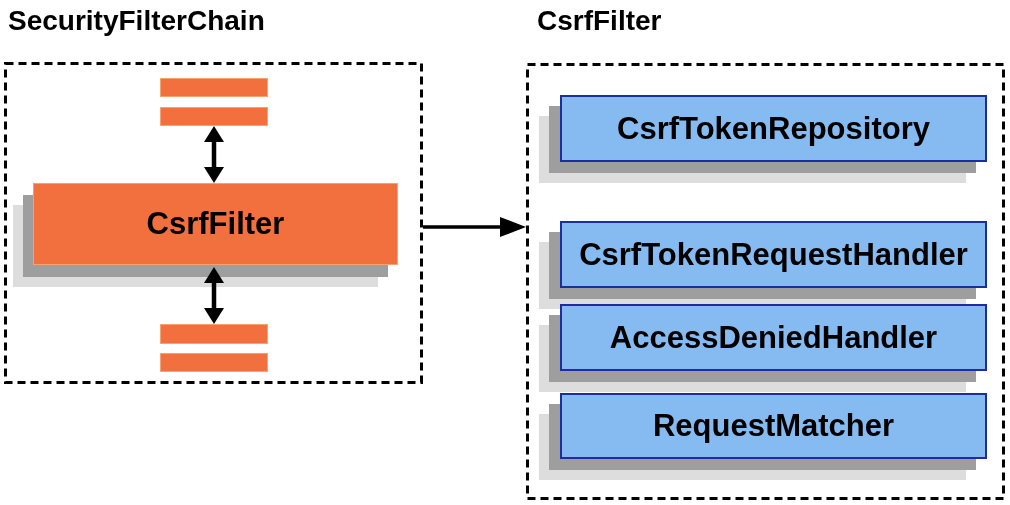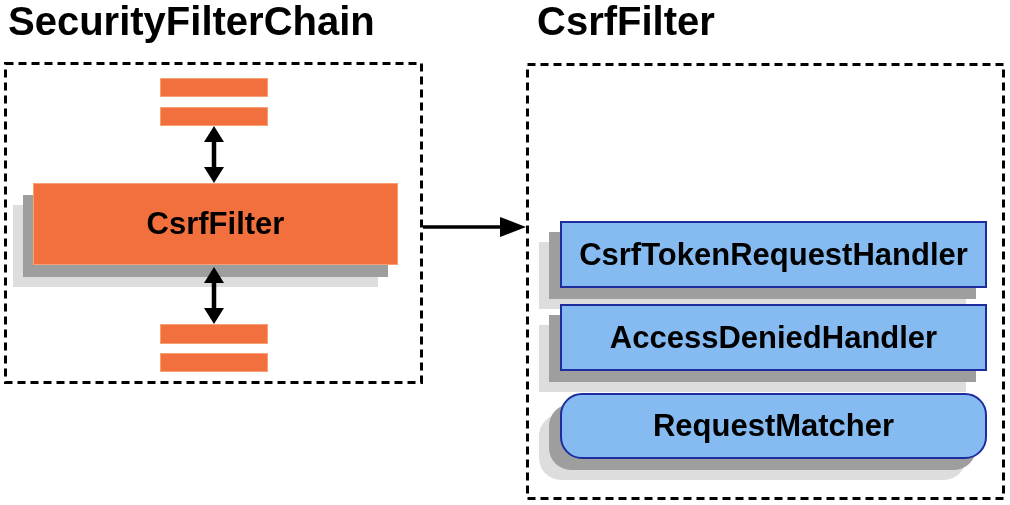--- a/index.html
+++ b/index.html
@@ -23,7 +23,7 @@
   }
   .abs{position:absolute;}
   .panel-title{
-    font-size:40px;
+    font-size:28px;
     font-weight:bold;
     color:var(--text-color);
     white-space:nowrap;

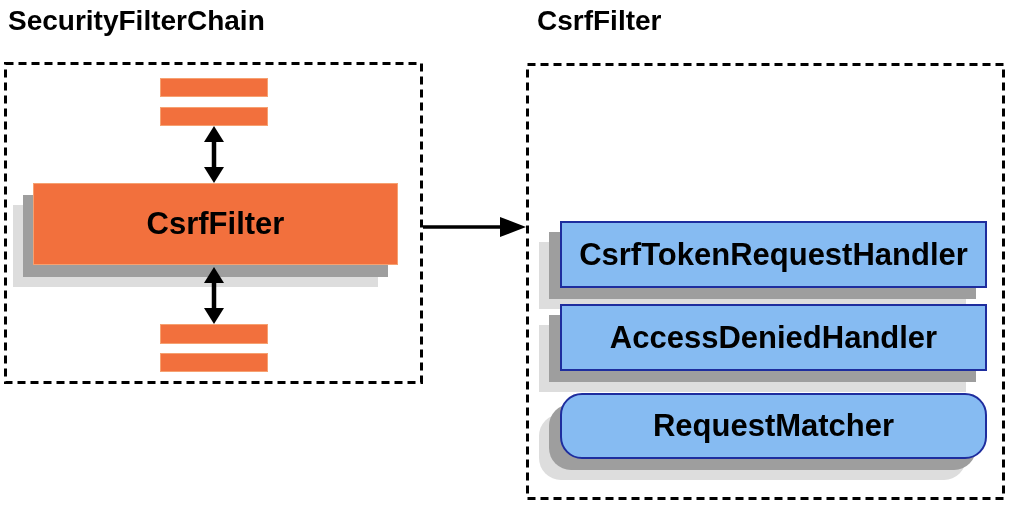--- a/index.html
+++ b/index.html
@@ -110,6 +110,9 @@
     <rect x="1.5" y="1.5" width="476" height="434" fill="none" stroke="#000000" stroke-width="3" stroke-dasharray="8 5"></rect>
   </svg>
 
+  <div class="component-box" style="top:95px;">
+    <span class="label">CsrfTokenRepository</span>
+  </div>
 
   <div class="component-box" style="top:193px;margin-top:28px;">
     <span class="label">CsrfTokenRequestHandler</span>

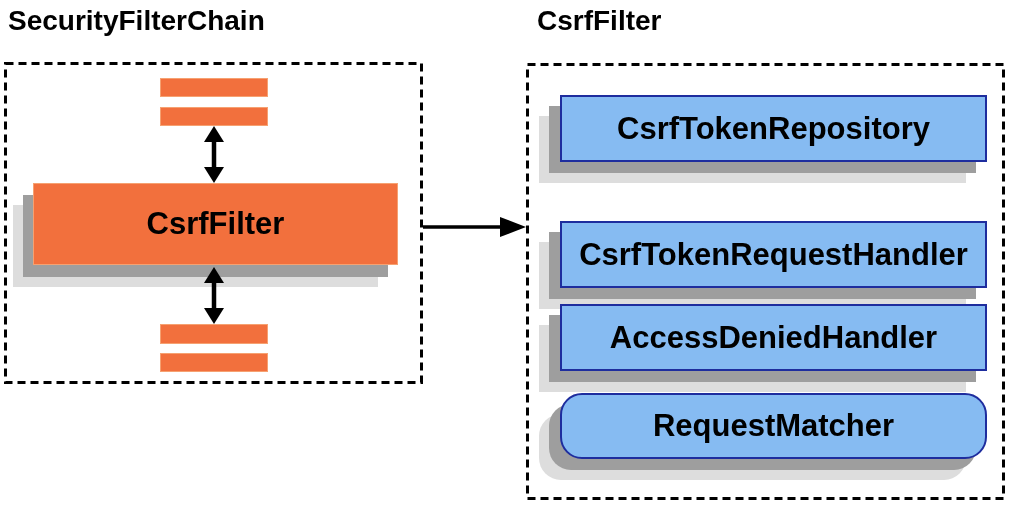--- a/index.html
+++ b/index.html
@@ -122,7 +122,7 @@
     <span class="label">AccessDeniedHandler</span>
   </div>
 
-  <div class="component-box" style="top:393px;height:66px;border-radius:22px;">
+  <div class="component-box" style="top:393px;height:66px;">
     <span class="label">RequestMatcher</span>
   </div>
 

